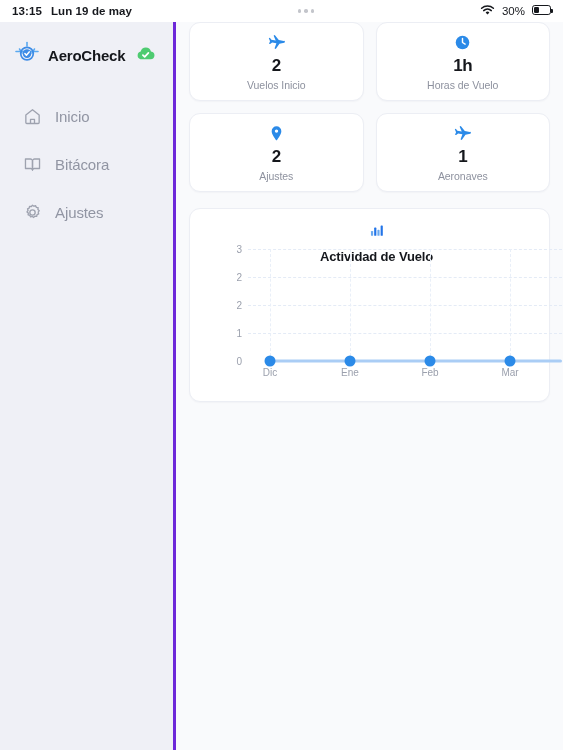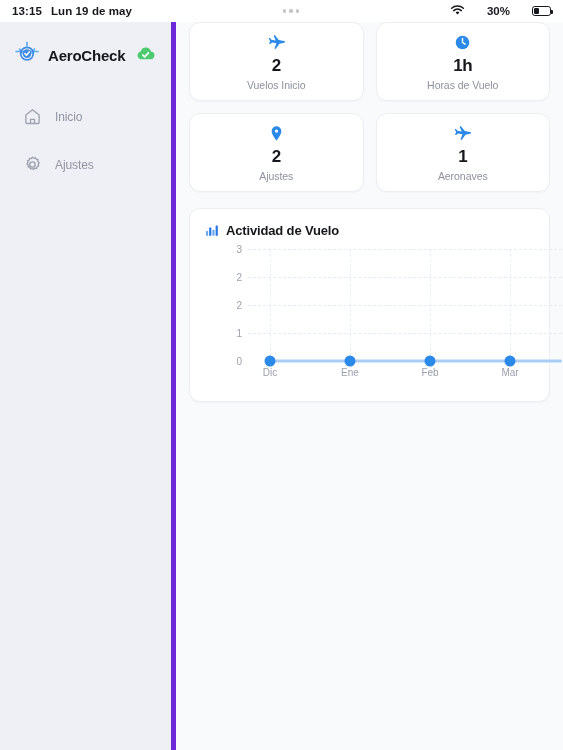--- a/index.html
+++ b/index.html
@@ -21,7 +21,7 @@
   .sb-left { display:flex; align-items:center; gap:9px; font-size:11.5px; color:#16181d; font-weight:600; letter-spacing:.1px;}
   .sb-center { flex:1; display:flex; justify-content:center; align-items:center; gap:3px; }
   .sb-dot { width:3.5px; height:3.5px; border-radius:50%; background:#c3c5cb; }
-  .sb-right { display:flex; align-items:center; gap:22px; font-size:11.5px; color:#16181d; font-weight:700;}
+  .sb-right { display:flex; gap:7px; font-size:11.5px; color:#16181d; font-weight:400;}
   .batt { position:relative; width:19px; height:10.5px; border:1.3px solid #16181d; border-radius:2.8px; }
   .batt::after { content:""; position:absolute; right:-3.2px; top:3px; width:1.8px; height:4px; background:#16181d; border-radius:0 1px 1px 0;}
   .batt-fill { position:absolute; left:1.3px; top:1.3px; bottom:1.3px; width:30%; background:#16181d; border-radius:1.3px; }

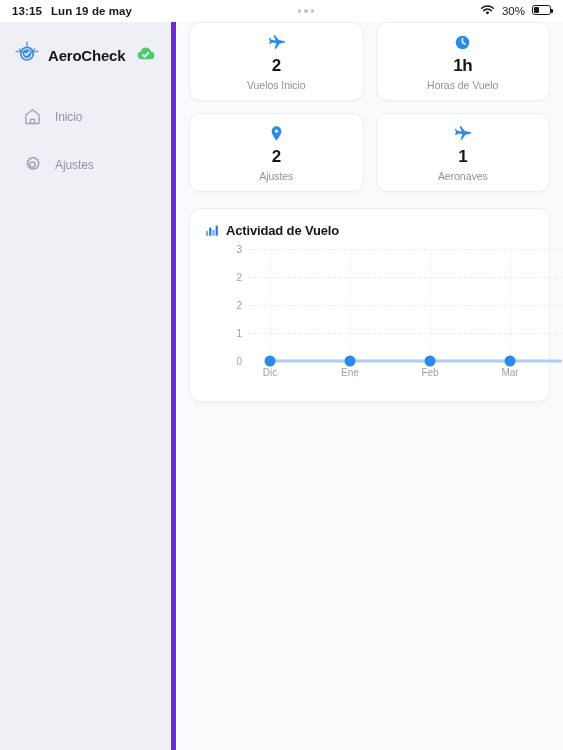--- a/index.html
+++ b/index.html
@@ -29,7 +29,7 @@
   
   .sidebar {
     position:absolute; top:22px; left:0; width:176px; height:728px;
-    background:#eff0f6; border-right:5px solid #6d28d9;
+    background:#eff0f6; border-right:3px solid #6d28d9;
   }
   .brand { display:flex; align-items:center; gap:8px; padding:18px 0 0 14px; }
   .brand-name { font-size:15px; font-weight:700; color:#15171c; letter-spacing:-.2px;}

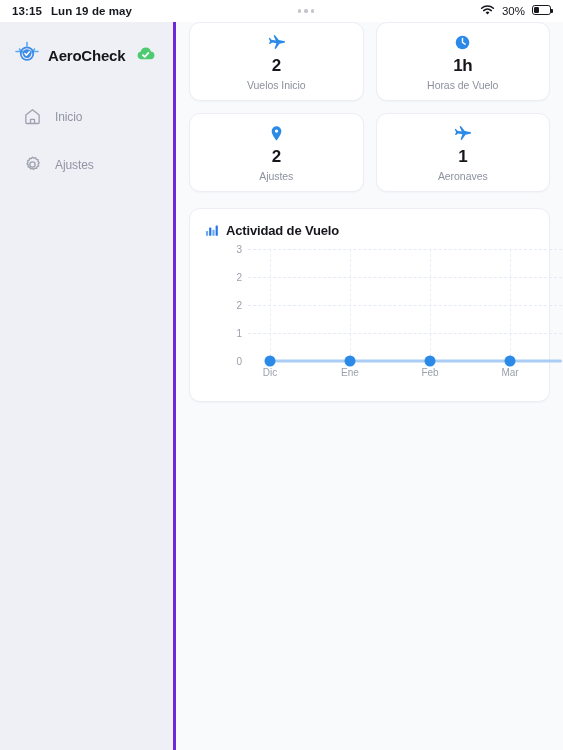--- a/index.html
+++ b/index.html
@@ -41,7 +41,7 @@
     height:37px; padding-left:13px; border-radius:9px;
     margin-bottom:11px; position:relative; cursor:pointer;
   }
-  .nav-item .nav-label { font-size:12px; color:#9195a3; font-weight:400; letter-spacing:-.1px;text-align:center;}
+  .nav-item .nav-label { font-size:15px; color:#9195a3; font-weight:400; letter-spacing:-.1px;text-align:center;}
   .nav-item.active { background:#d5e4fd; }
   .nav-item.active .nav-label { color:#2274e8; font-weight:700; }
   .nav-item.active::before {

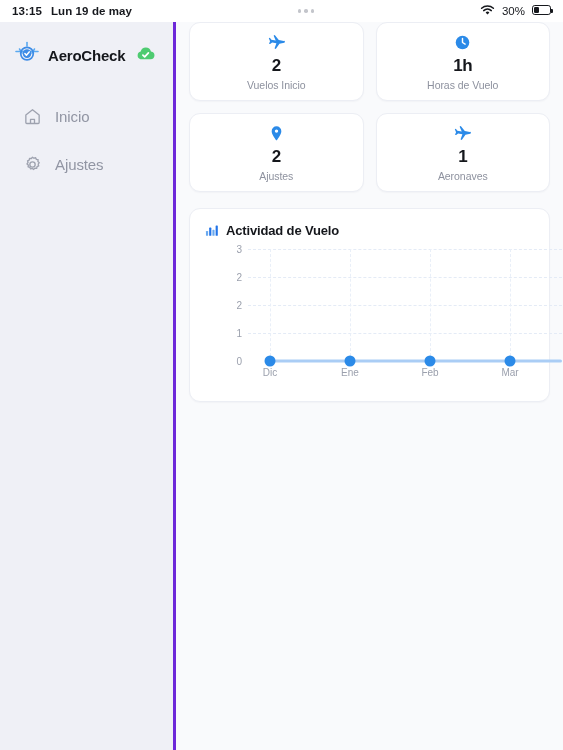--- a/index.html
+++ b/index.html
@@ -150,6 +150,15 @@
         <span class="nav-label">Inicio</span>
       </div>
 
+      <div class="nav-item">
+        <span class="nav-ico">
+          <svg width="19" height="19" viewBox="0 0 20 20">
+            <path d="M2.6 4.2 h5.2 a2.2 2.2 0 0 1 2.2 2.2 v9.4 a1.8 1.8 0 0 0-1.8-1.6 H2.6 Z" fill="none" stroke="#9ea2af" stroke-width="1.4" stroke-linejoin="round"></path>
+            <path d="M17.4 4.2 h-5.2 a2.2 2.2 0 0 0-2.2 2.2 v9.4 a1.8 1.8 0 0 1 1.8-1.6 h5.6 Z" fill="none" stroke="#9ea2af" stroke-width="1.4" stroke-linejoin="round"></path>
+          </svg>
+        </span>
+        <span class="nav-label">Bitácora</span>
+      </div>
 
 
       <div class="nav-item">

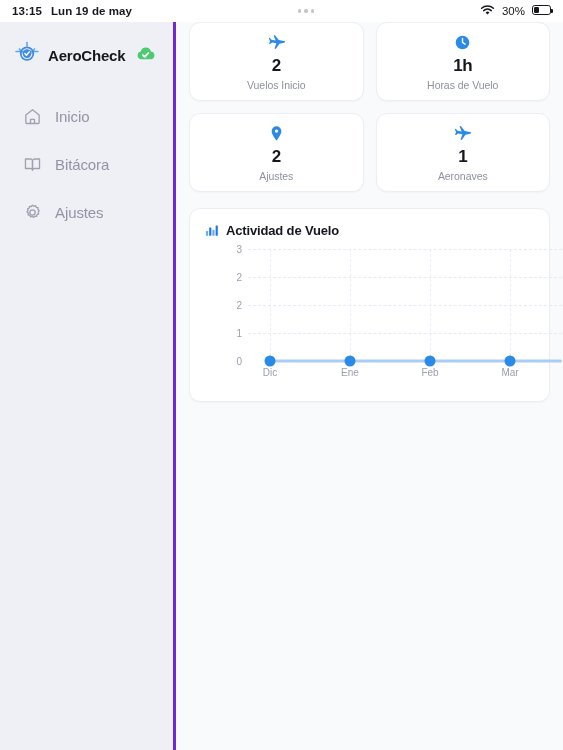--- a/index.html
+++ b/index.html
@@ -74,7 +74,7 @@
     height:194px; position:relative;
     box-shadow:0 1px 1.5px rgba(20,25,50,.03);
   }
-  .chart-head { display:flex; align-items:flex-start; gap:7px; padding:14px 0 0 14px; }
+  .chart-head { display:flex; align-items:center; gap:7px; padding:14px 0 0 14px;flex-direction:column; }
   .chart-title { font-size:13px; font-weight:700; color:#15171c; letter-spacing:-.15px;}
   .plot { position:absolute; left:0; right:-13px; top:40px; height:150px; overflow:visible; }
   .ylabels { position:absolute; left:30px; top:0; width:22px; height:112px; }

